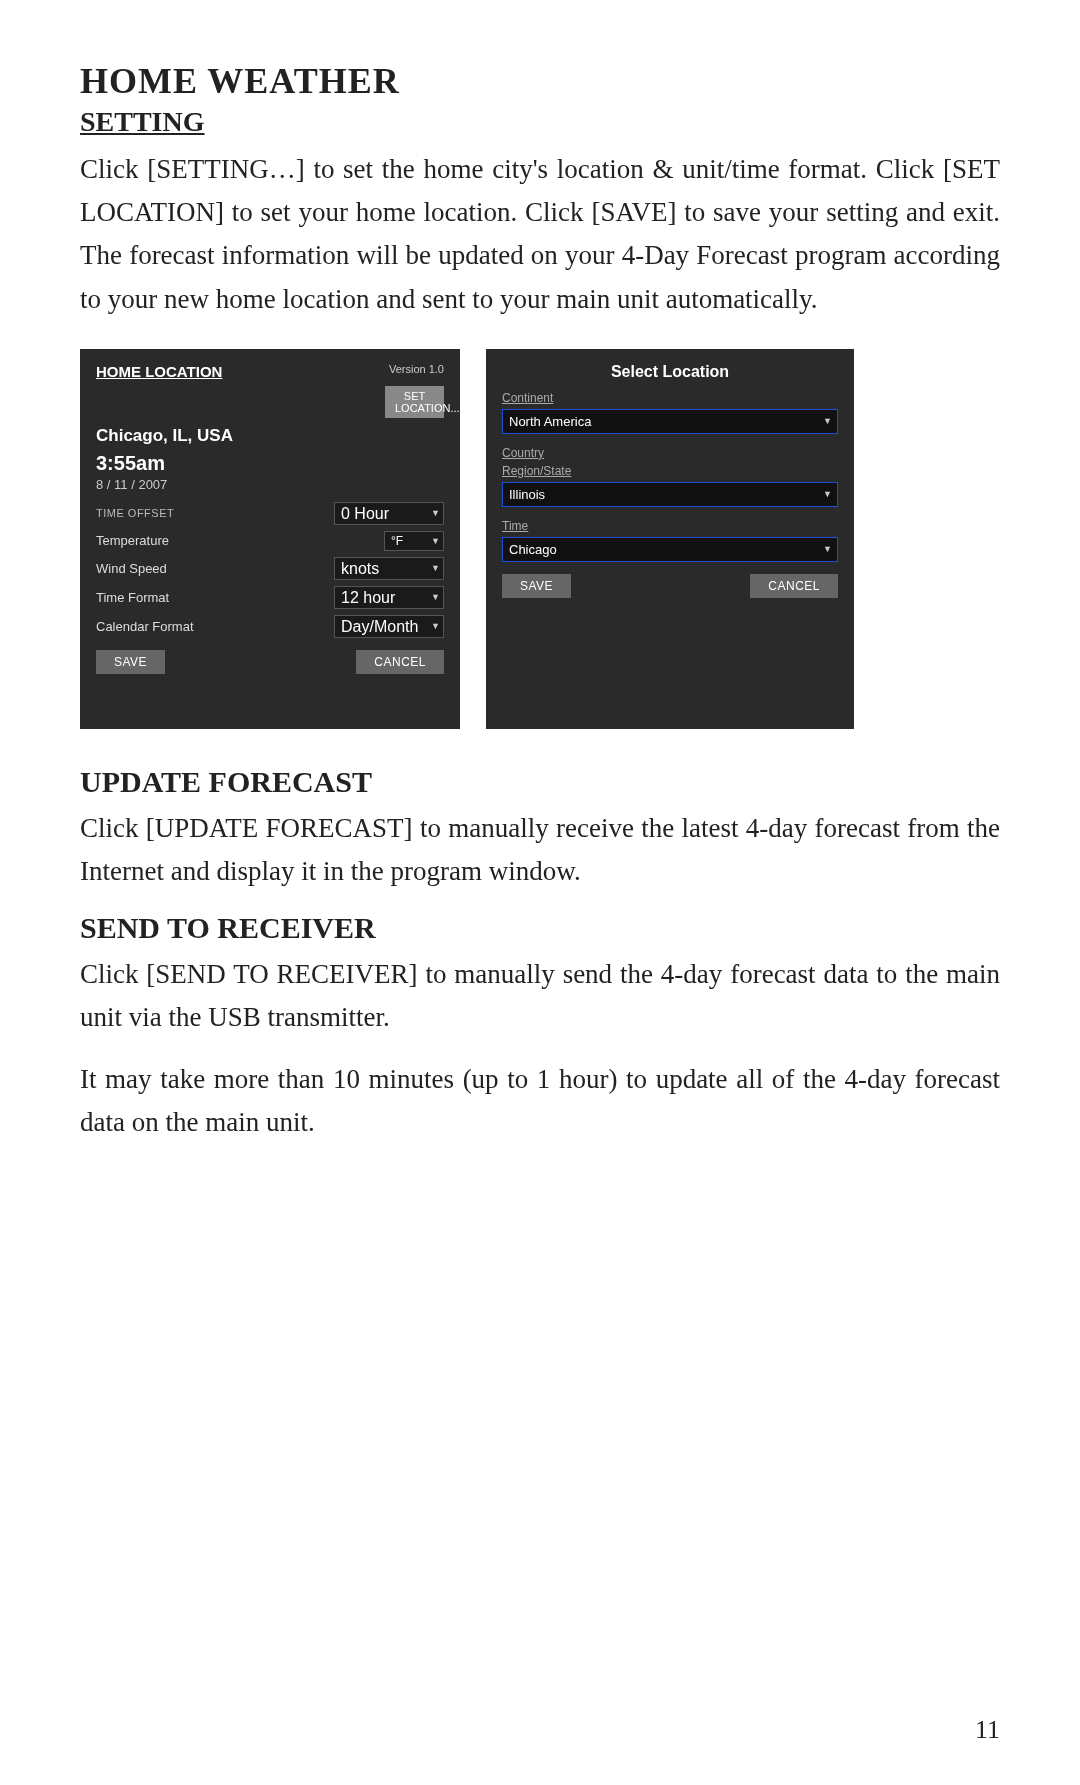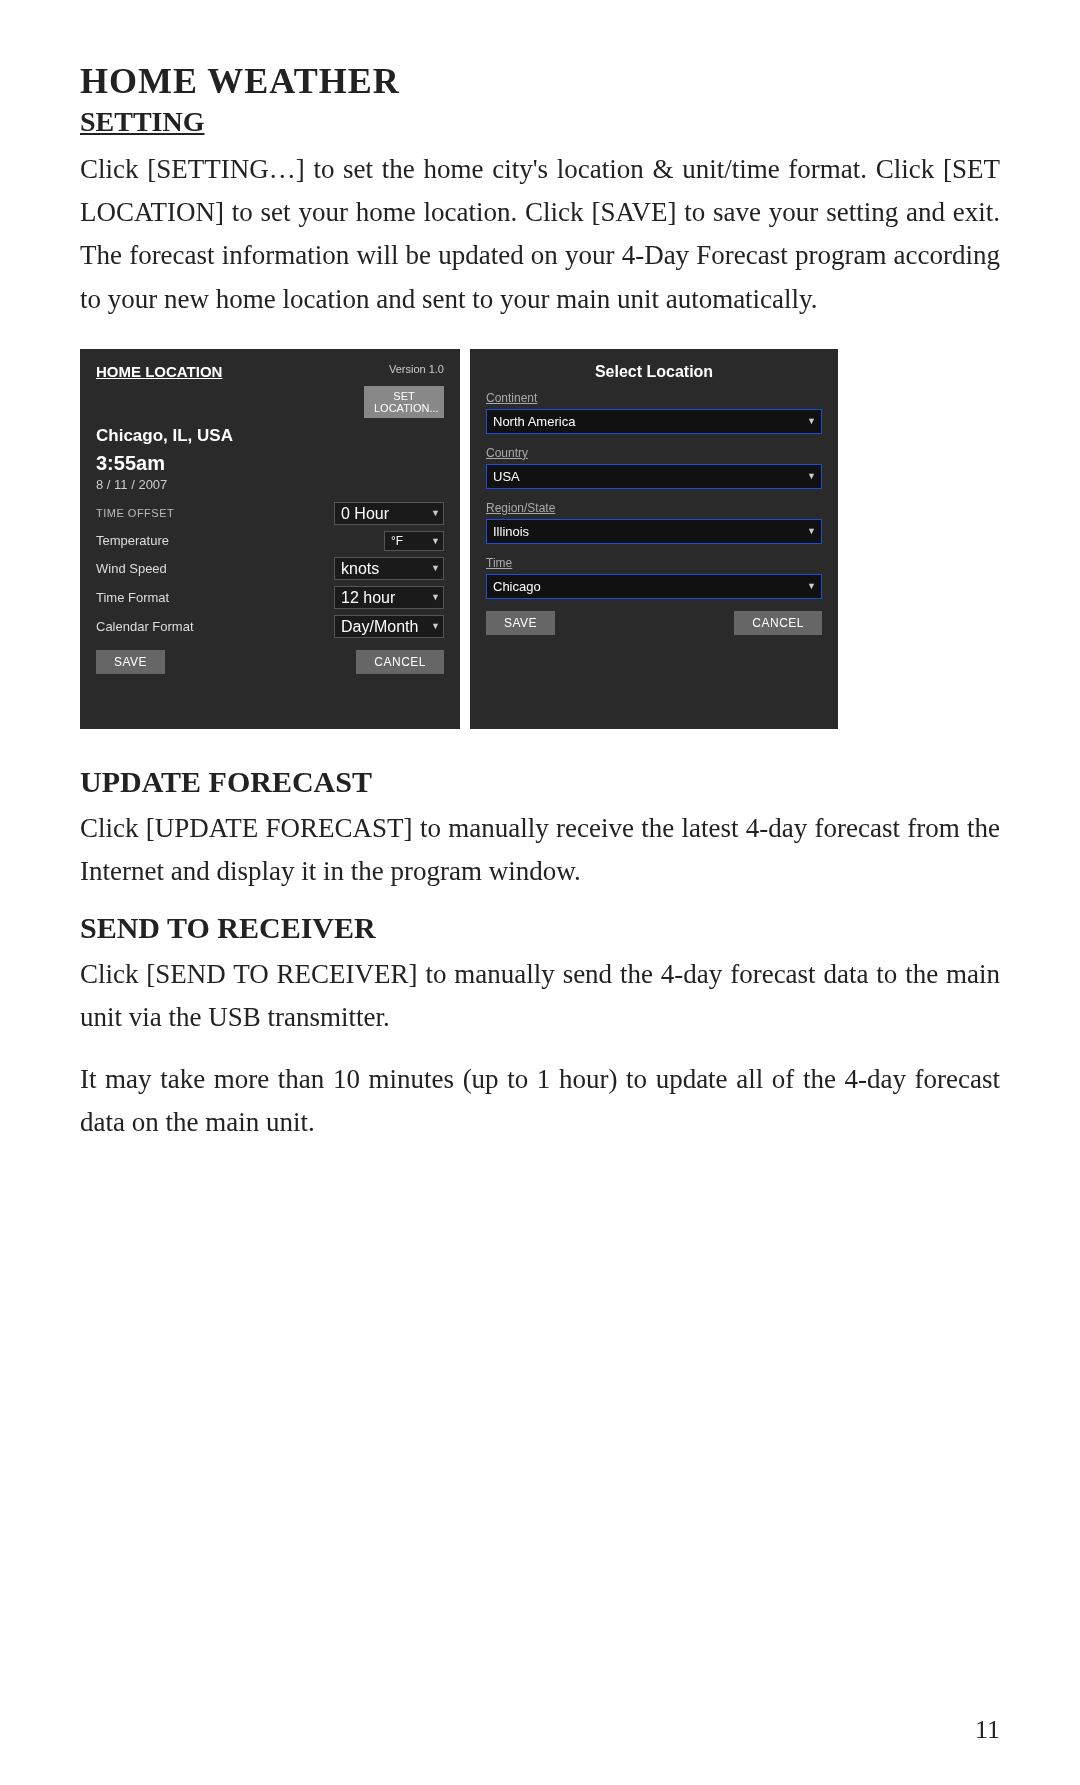--- a/index.html
+++ b/index.html
@@ -36,7 +36,7 @@
     
     .panels-container {
       display: flex;
-      gap: 10px;
+      gap: 26px;
       margin-bottom: 36px;
     }
 

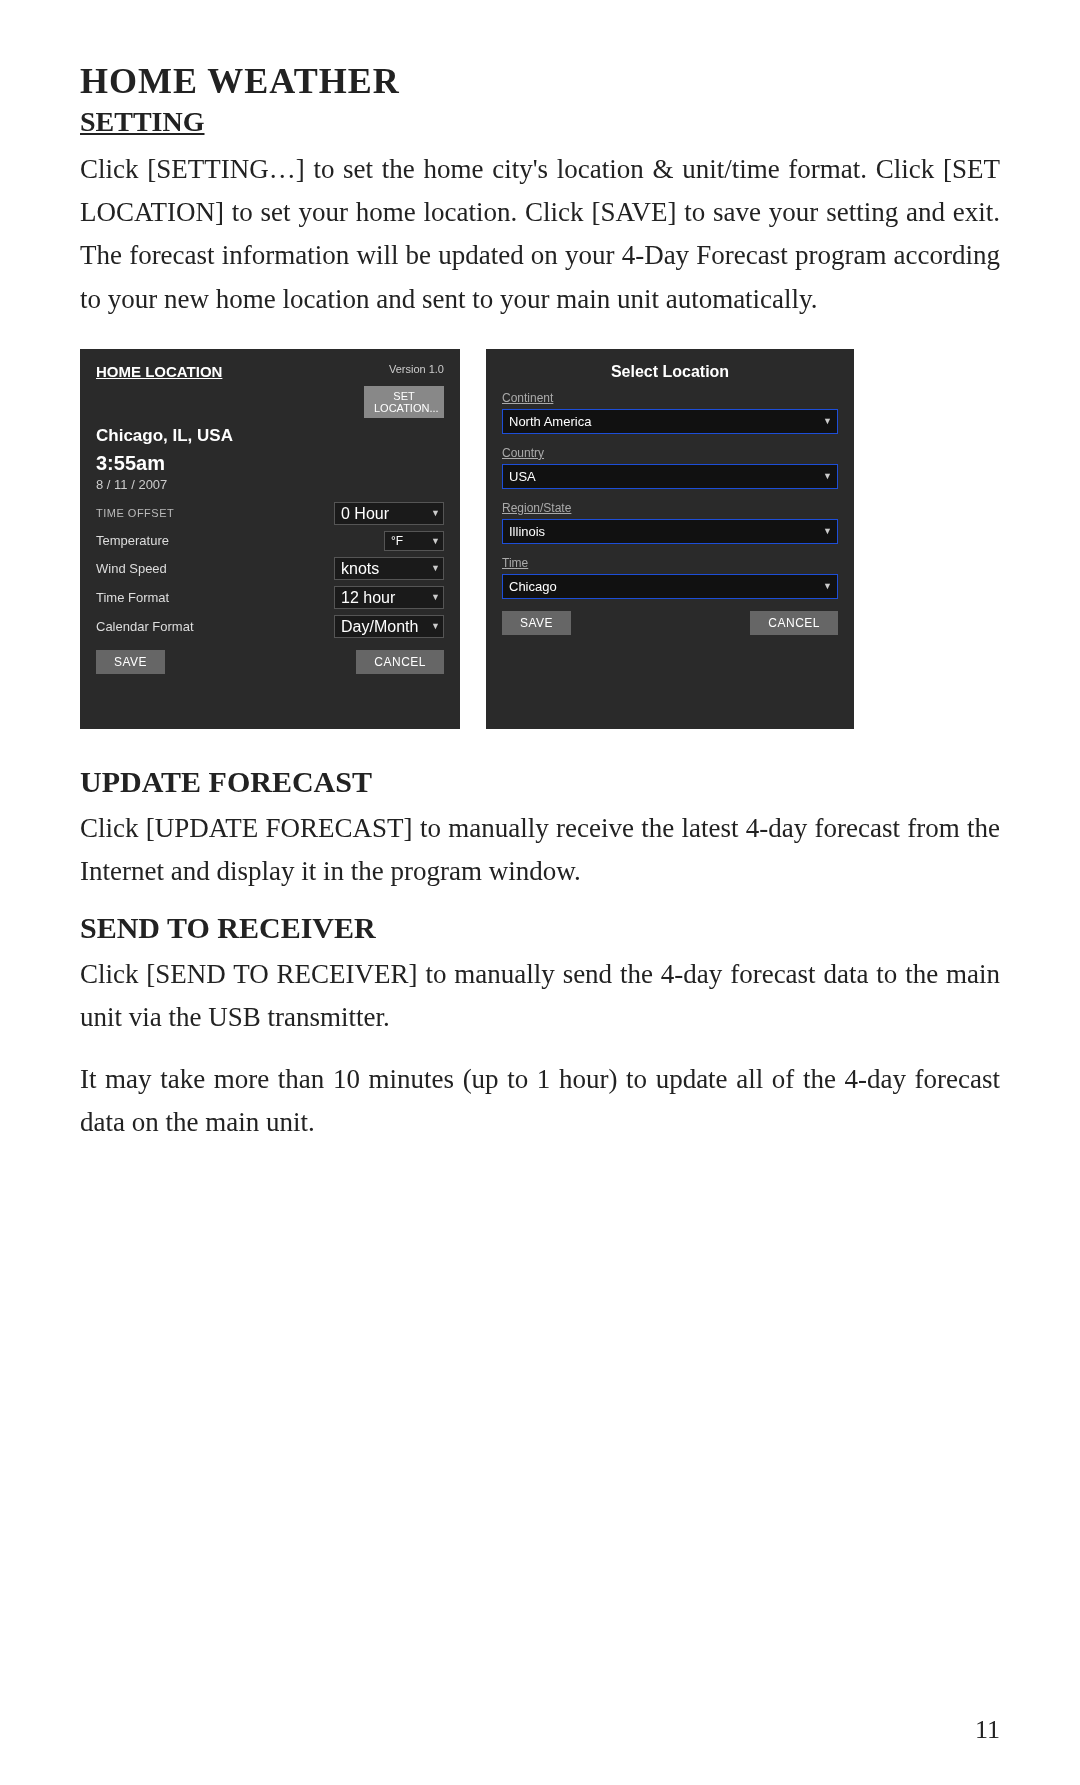--- a/index.html
+++ b/index.html
@@ -81,7 +81,7 @@
       cursor: pointer;
       margin-bottom: 8px;
       text-align: center;
-      width: 80px;
+      width: 59px;
       margin-left: auto;
     }
 

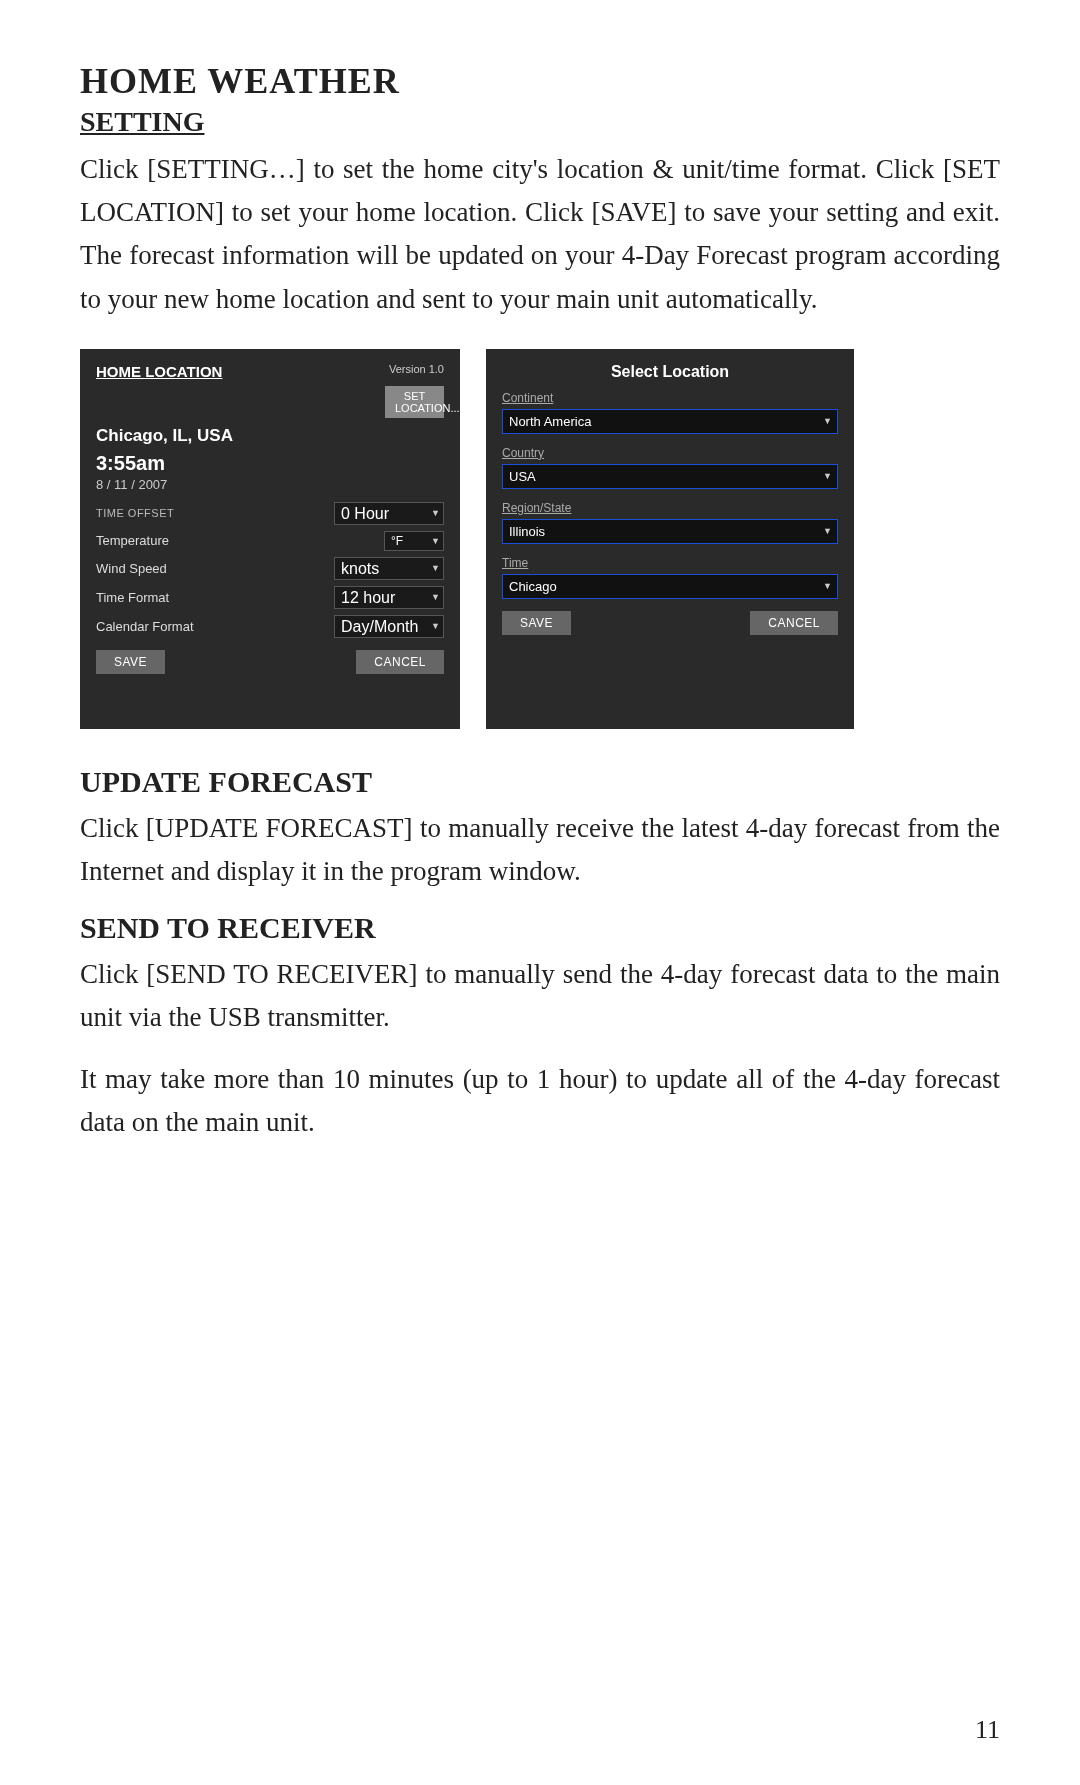--- a/index.html
+++ b/index.html
@@ -376,13 +376,6 @@
     </div>
 
     <div class="location-label">Country</div>
-    <div class="location-select-wrapper">
-      <select class="location-select">
-        <option selected="">USA</option>
-        <option>Canada</option>
-        <option>Mexico</option>
-      </select>
-    </div>
 
     <div class="location-label">Region/State</div>
     <div class="location-select-wrapper">

